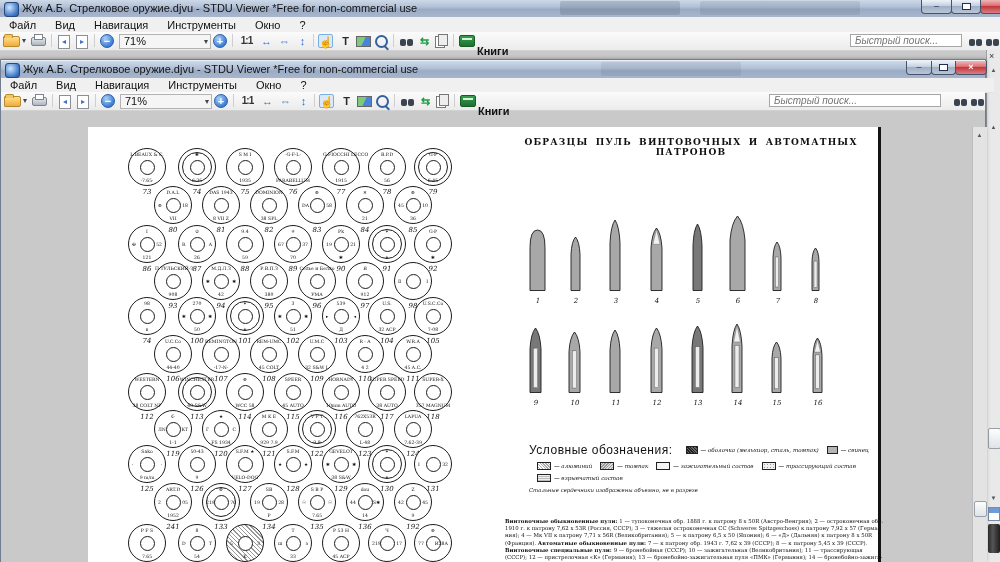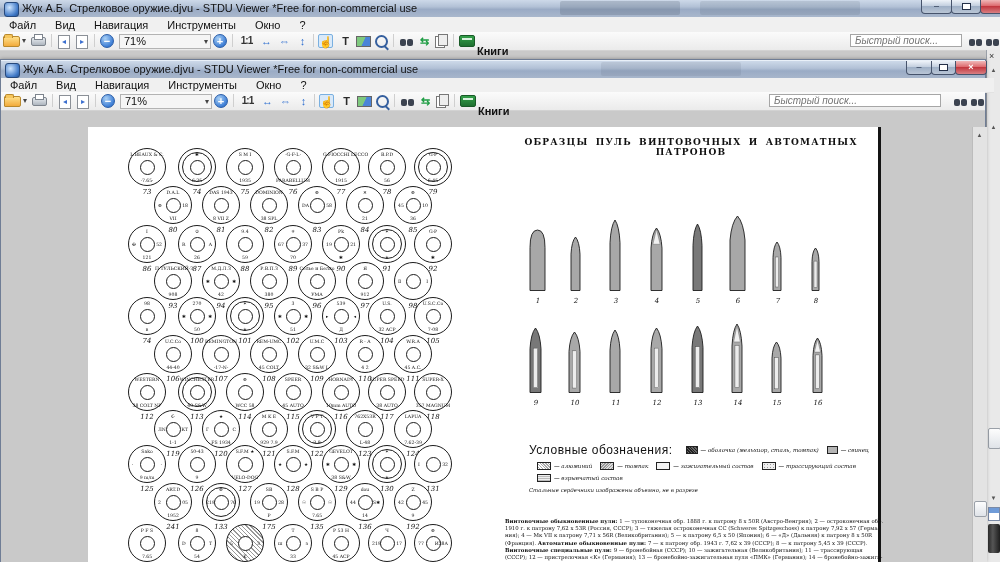--- a/index.html
+++ b/index.html
@@ -825,7 +825,7 @@
               <div class="hs-l">19</div>
               <div class="hs-r">28</div>
             </div>
-            <div class="hs-n">175</div>
+            <div class="hs-n">134</div>
           </div>
           <div class="hs" style="left: 297px; top: 348px;">
             <div class="hs-c">

